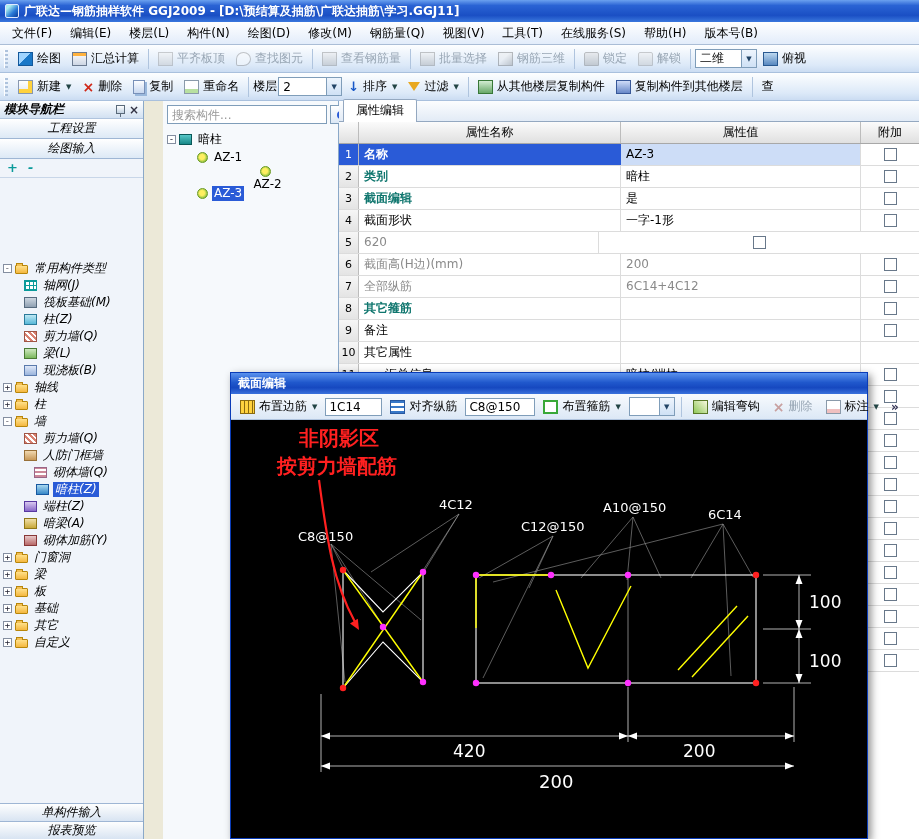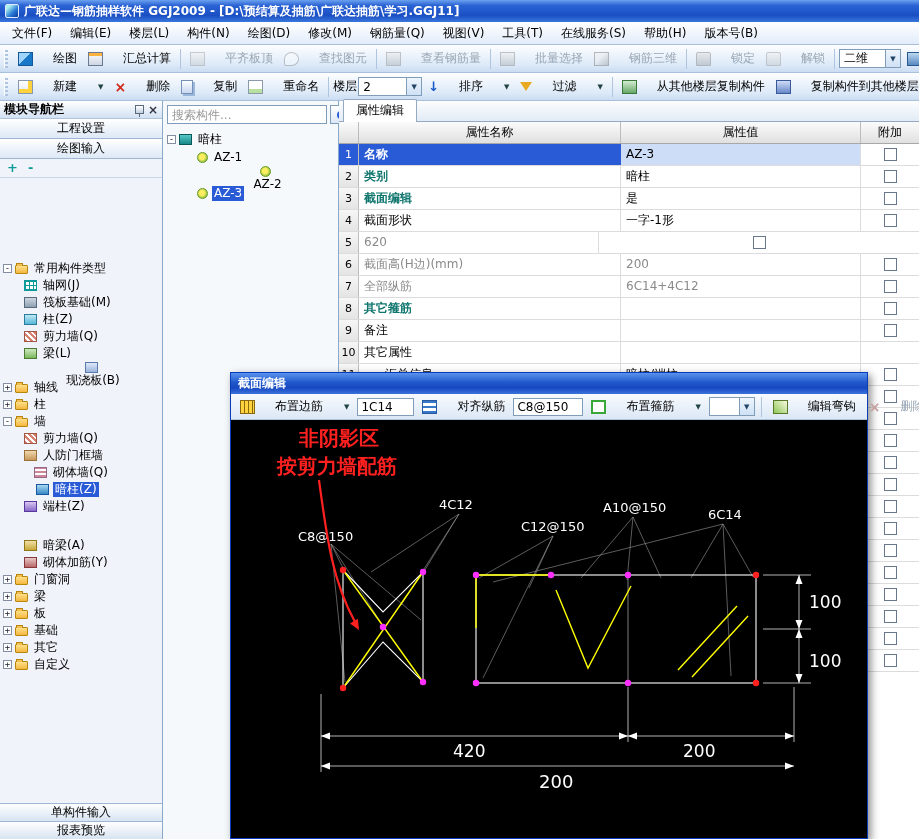--- a/index.html
+++ b/index.html
@@ -21,7 +21,7 @@
   .tb1{top:45px;height:28px;}
   .tb2{top:73px;height:28px;}
   .grip{width:4px;height:18px;margin:0 4px 0 2px;flex:none;background:repeating-linear-gradient(180deg,#aec3dd 0 2px,transparent 2px 4px);border-left:1px solid #fff;}
-  .tbtn{display:flex;align-items:center;gap:20px;padding:2px 4px;border:1px solid transparent;border-radius:2px;white-space:nowrap;flex:none;}
+  .tbtn{display:flex;align-items:center;gap:4px;padding:2px 4px;border:1px solid transparent;border-radius:2px;white-space:nowrap;flex:none;}
   .tbtn.disabled{color:#98a6b4;}
   .tbtn.disabled .ticn{opacity:.4;filter:grayscale(1);}
   .ticn{width:15px;height:14px;display:inline-block;flex:none;}

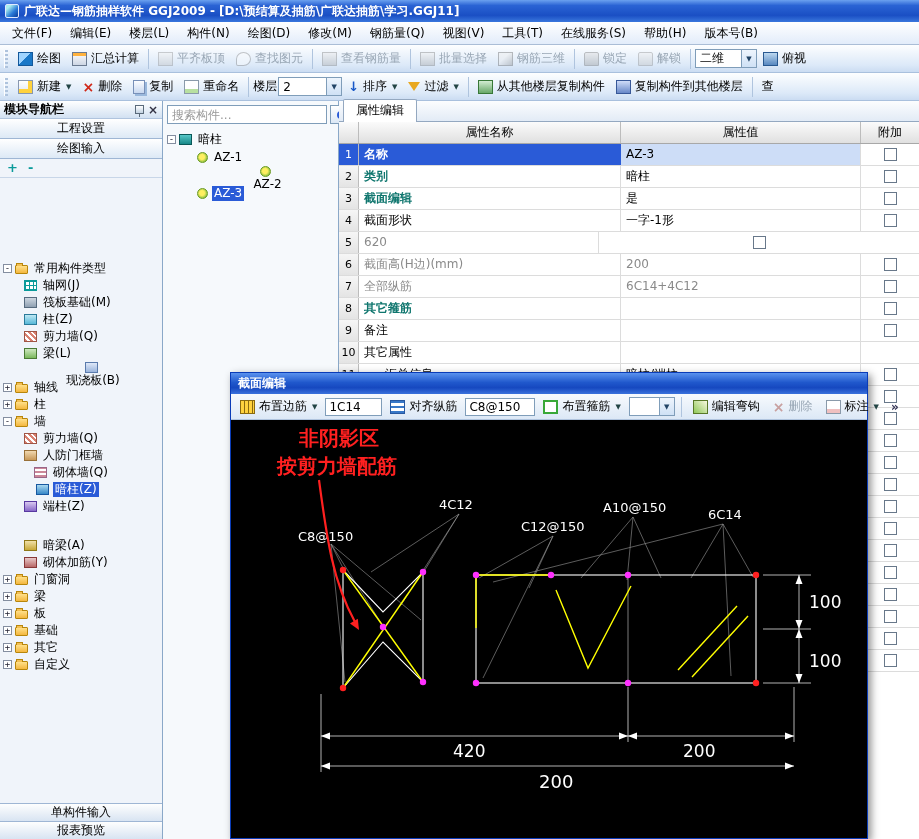--- a/index.html
+++ b/index.html
@@ -53,7 +53,7 @@
   .icn-copyto{background:linear-gradient(#cfdcf8,#6888c8);border:1px solid #385898;}
 
   
-  .sidebar{position:absolute;left:0;top:101px;width:163px;bottom:0;background:#f0f4fa;border-right:1px solid #8aa8c8;}
+  .sidebar{position:absolute;left:0;top:101px;width:144px;bottom:0;background:#f0f4fa;border-right:1px solid #8aa8c8;font-style:italic;}
   .nav-header{height:18px;background:linear-gradient(#ffffff,#d2e1f2);border-bottom:1px solid #b0c4de;display:flex;align-items:center;padding:0 4px;font-weight:bold;gap:4px;}
   .nav-header .sp{flex:1;}
   .pin-icon{width:9px;height:9px;border:1px solid #5a6a7a;background:linear-gradient(#fff,#c2d2e2);position:relative;flex:none;}

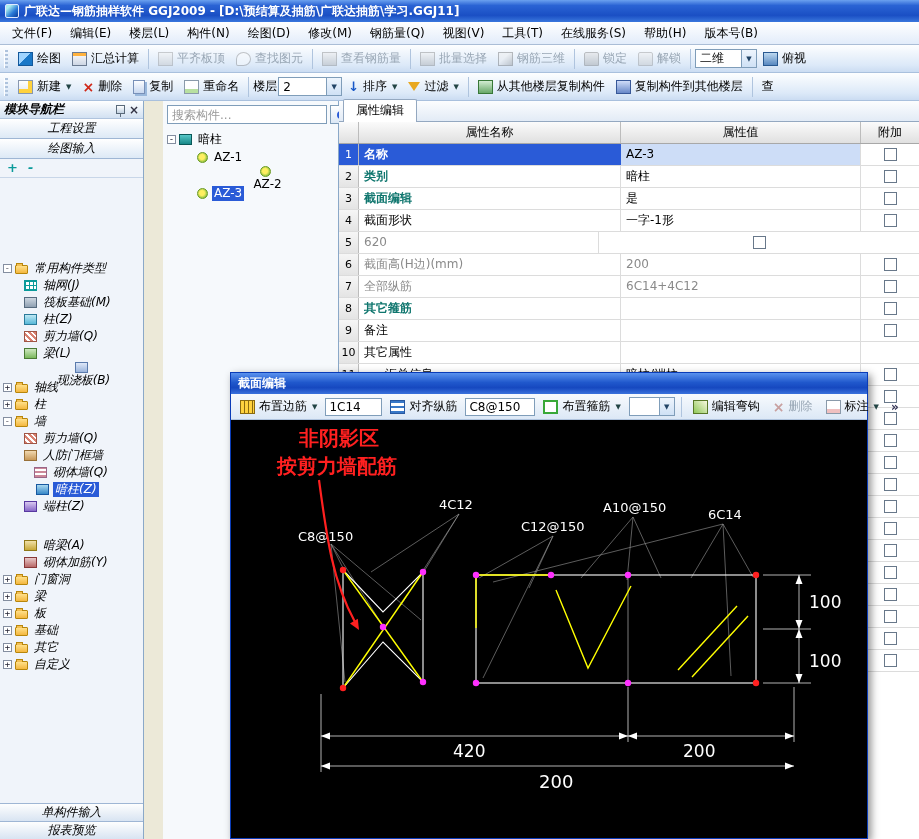--- a/index.html
+++ b/index.html
@@ -305,7 +305,7 @@
           <span class="ticon icn-beam"></span>
           <span class="tlabel">梁(L)</span>
         </div>
-        <div class="titem" style="padding-left: 24px; flex-direction: column;">
+        <div class="titem" style="padding-left: 24px;">
           <span class="ticon icn-slab"></span>
           <span class="tlabel">现浇板(B)</span>
         </div>

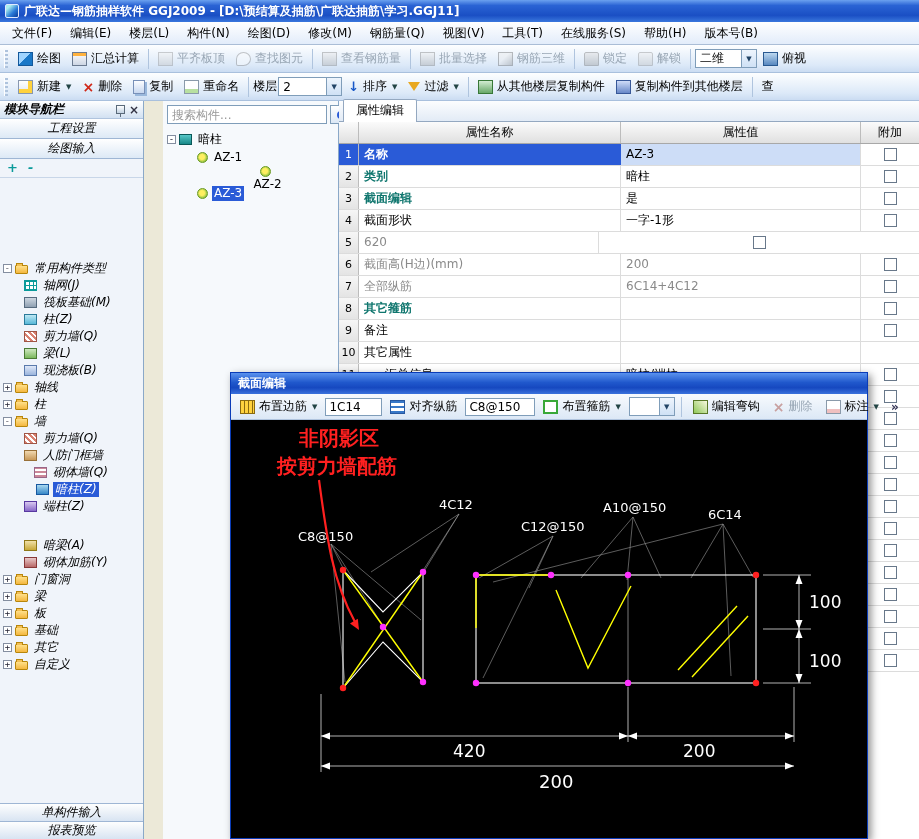--- a/index.html
+++ b/index.html
@@ -344,7 +344,7 @@
           <span class="ticon icn-column3"></span>
           <span class="tlabel">端柱(Z)</span>
         </div>
-        <div class="titem" style="padding-left: 24px; margin-top: 22px;">
+        <div class="titem" style="padding-left: 24px;">
           <span class="ticon icn-beam2"></span>
           <span class="tlabel">暗梁(A)</span>
         </div>

